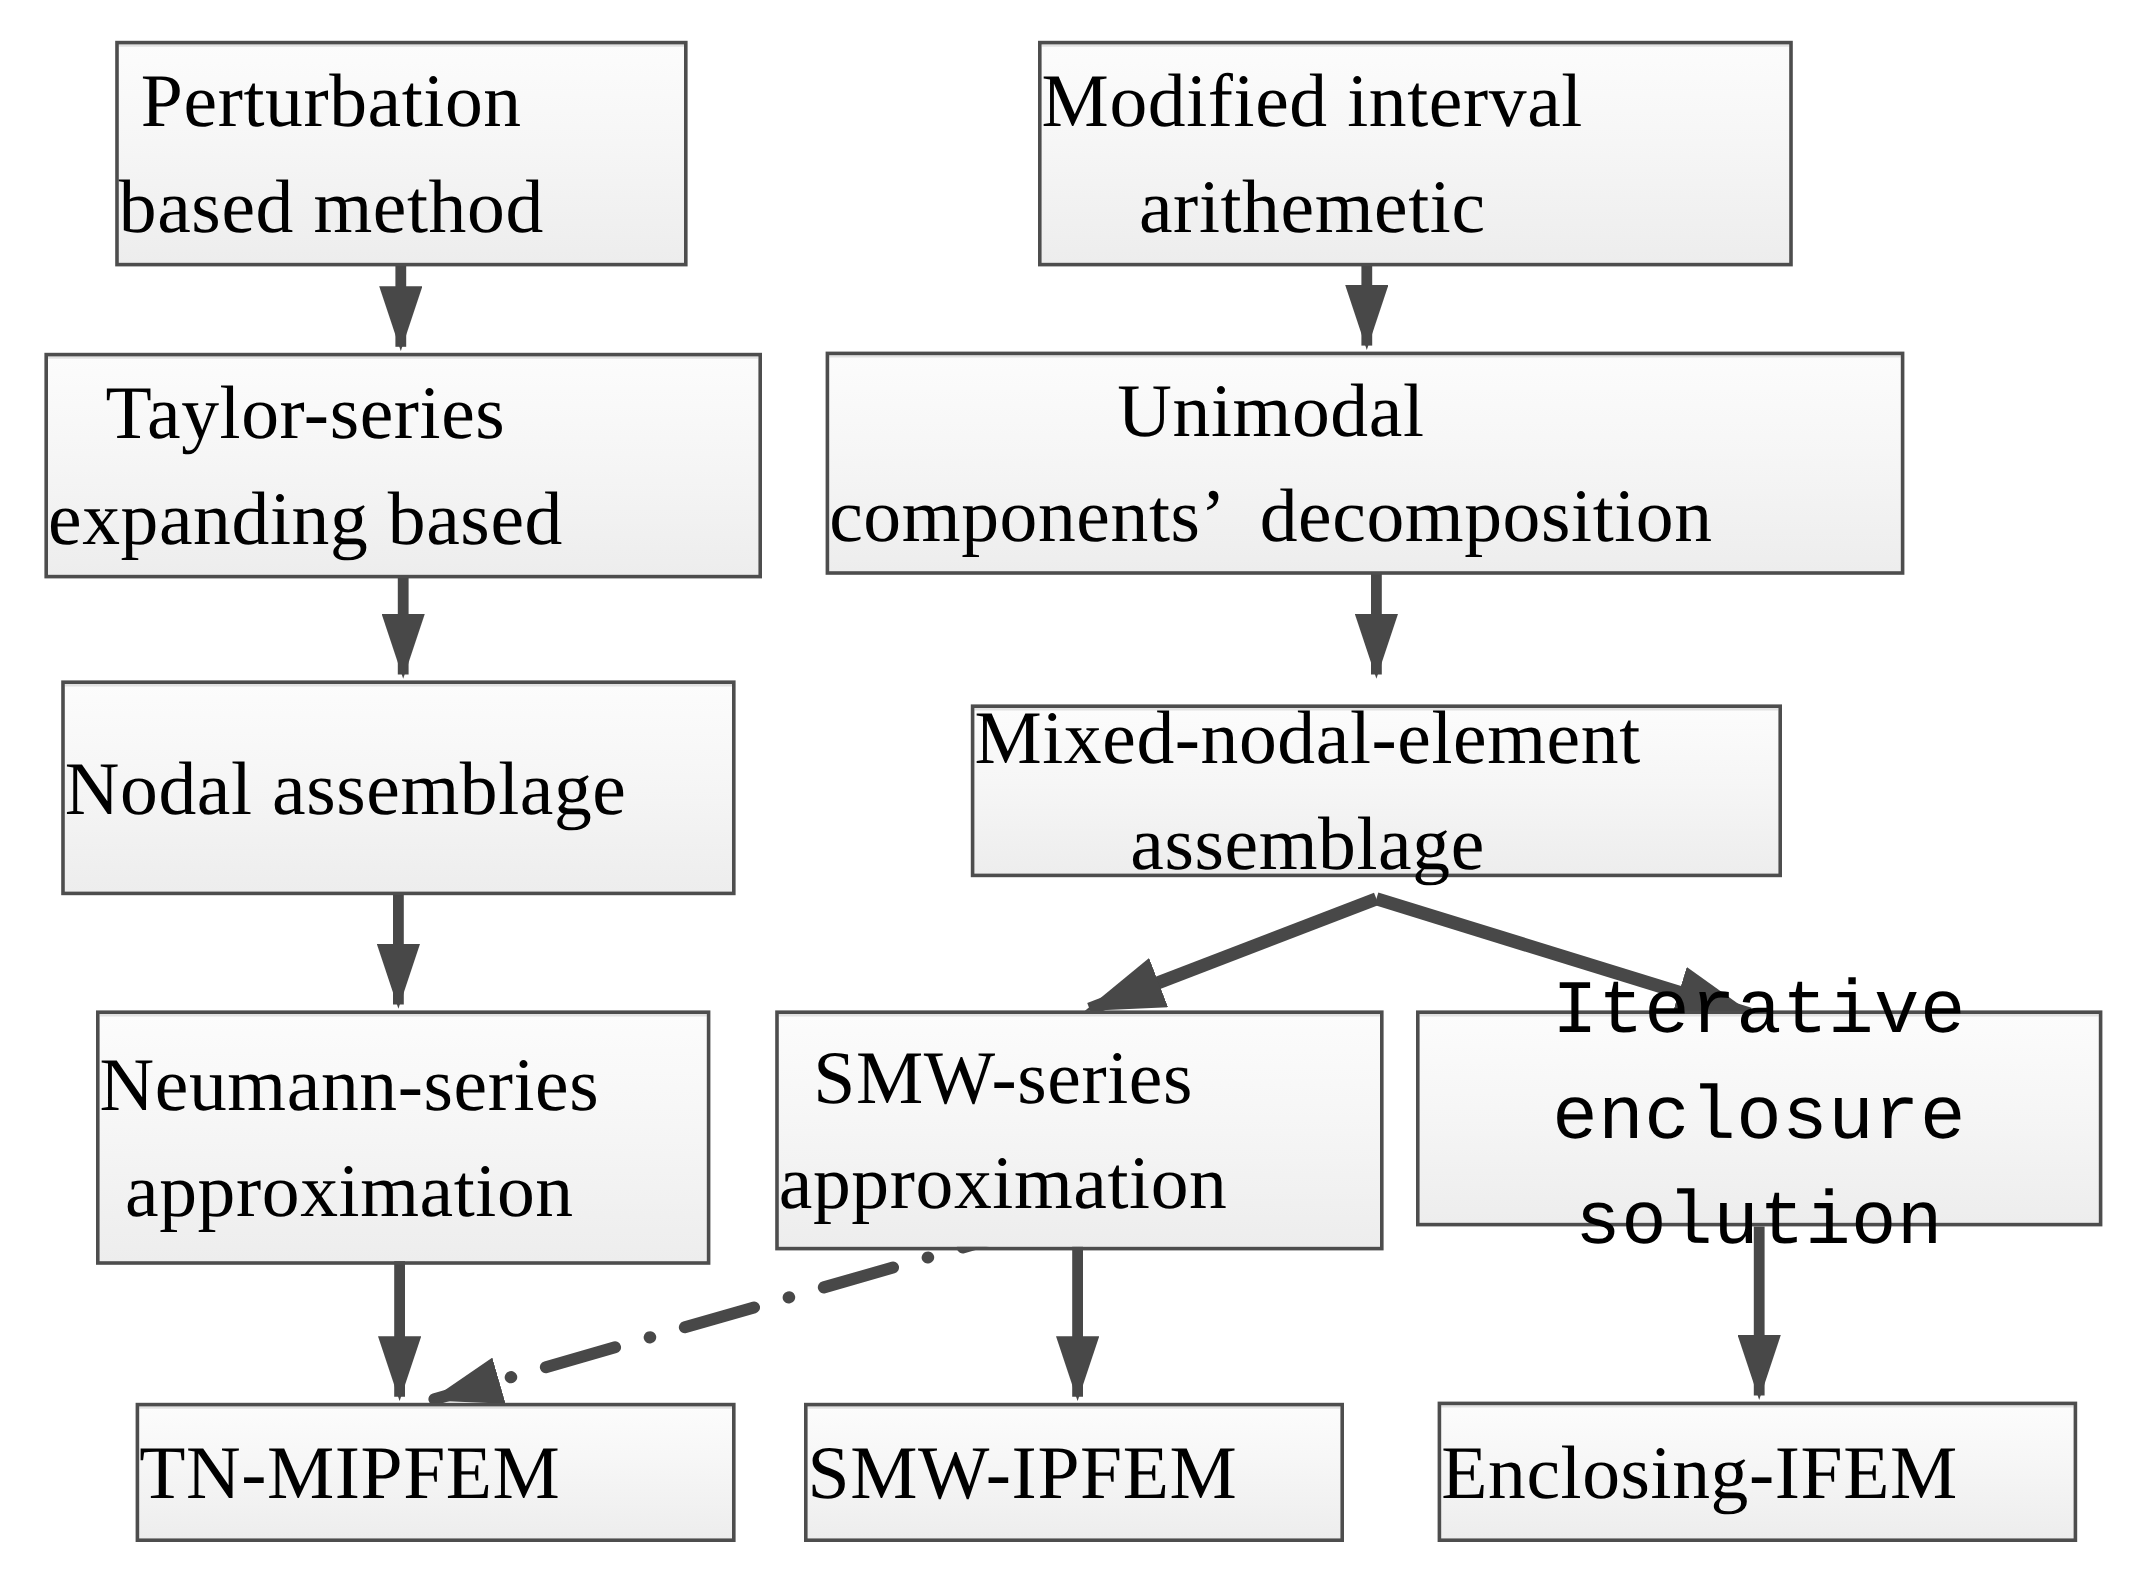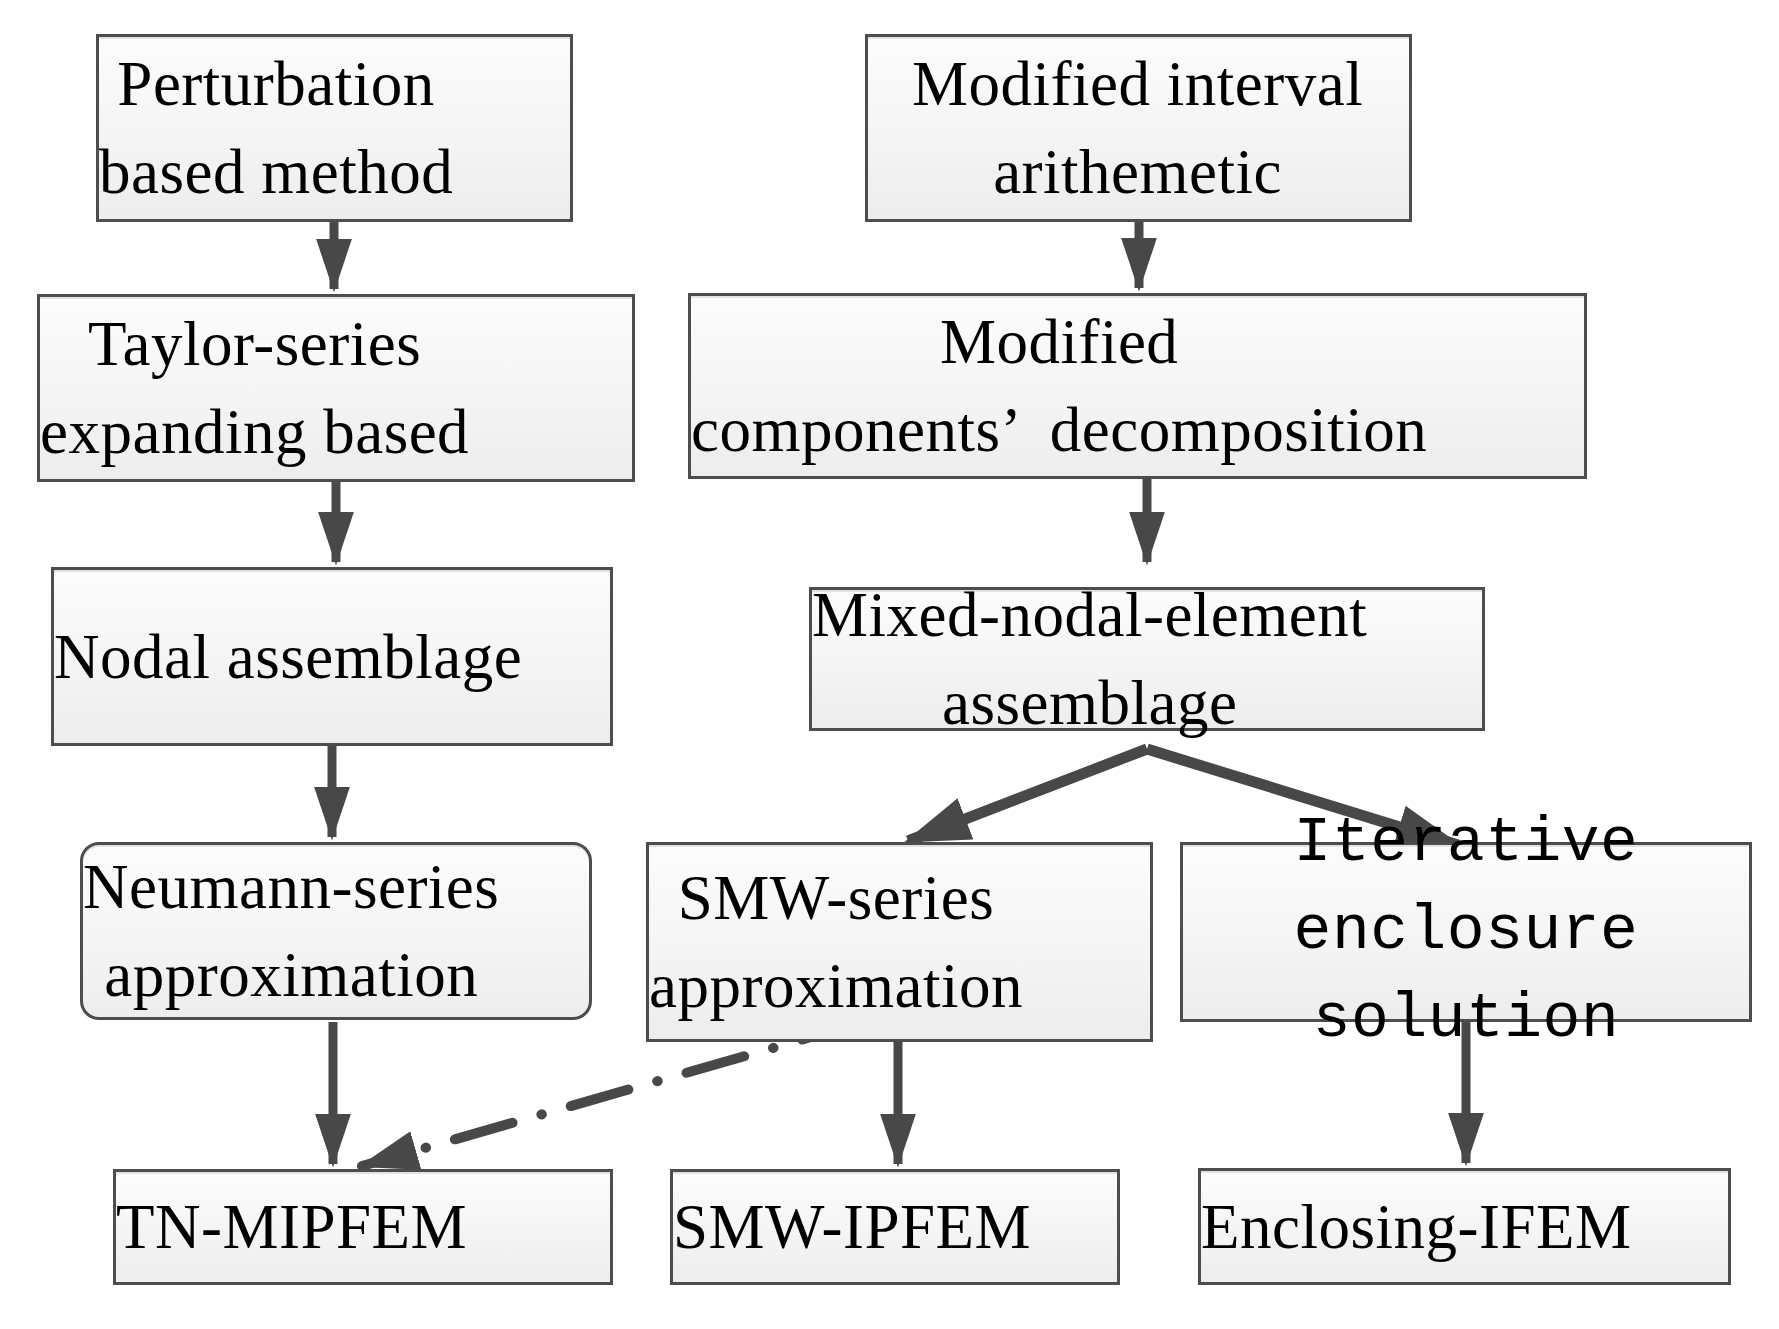--- a/index.html
+++ b/index.html
@@ -66,7 +66,7 @@
 based method</span>
   </div>
 
-  <div class="node" style="left:865px;top:34px;width:547px;height:188px;padding-left:44px;">
+  <div class="node" style="left:865px;top:34px;width:629px;height:188px;">
     <span class="lbl">Modified interval
 arithemetic</span>
   </div>

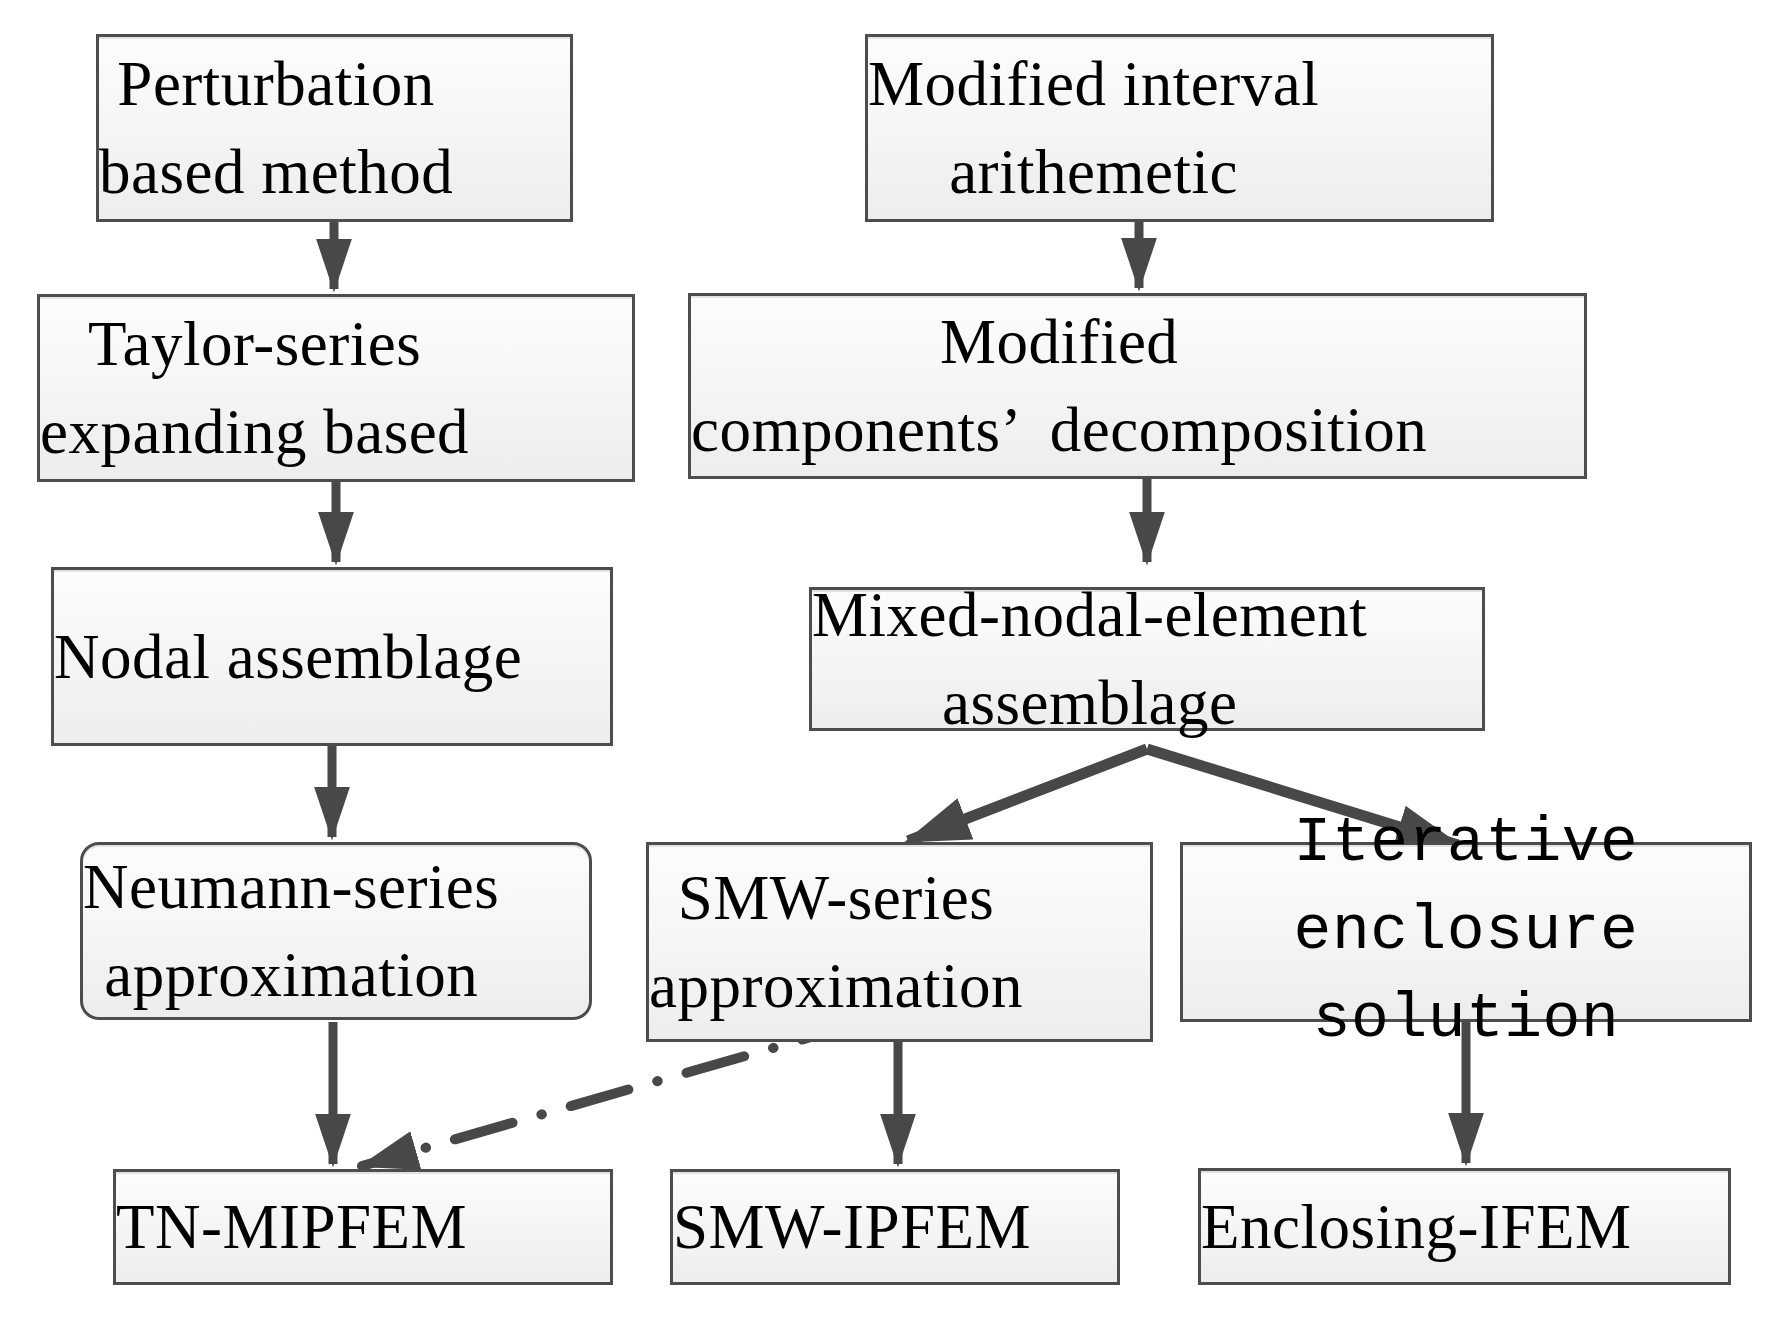--- a/index.html
+++ b/index.html
@@ -77,7 +77,7 @@
   </div>
 
   <div class="node" style="left:688px;top:293px;width:899px;height:186px;">
-    <span class="lbl">Modified
+    <span class="lbl">Unimodal
 components’  decomposition</span>
   </div>
 

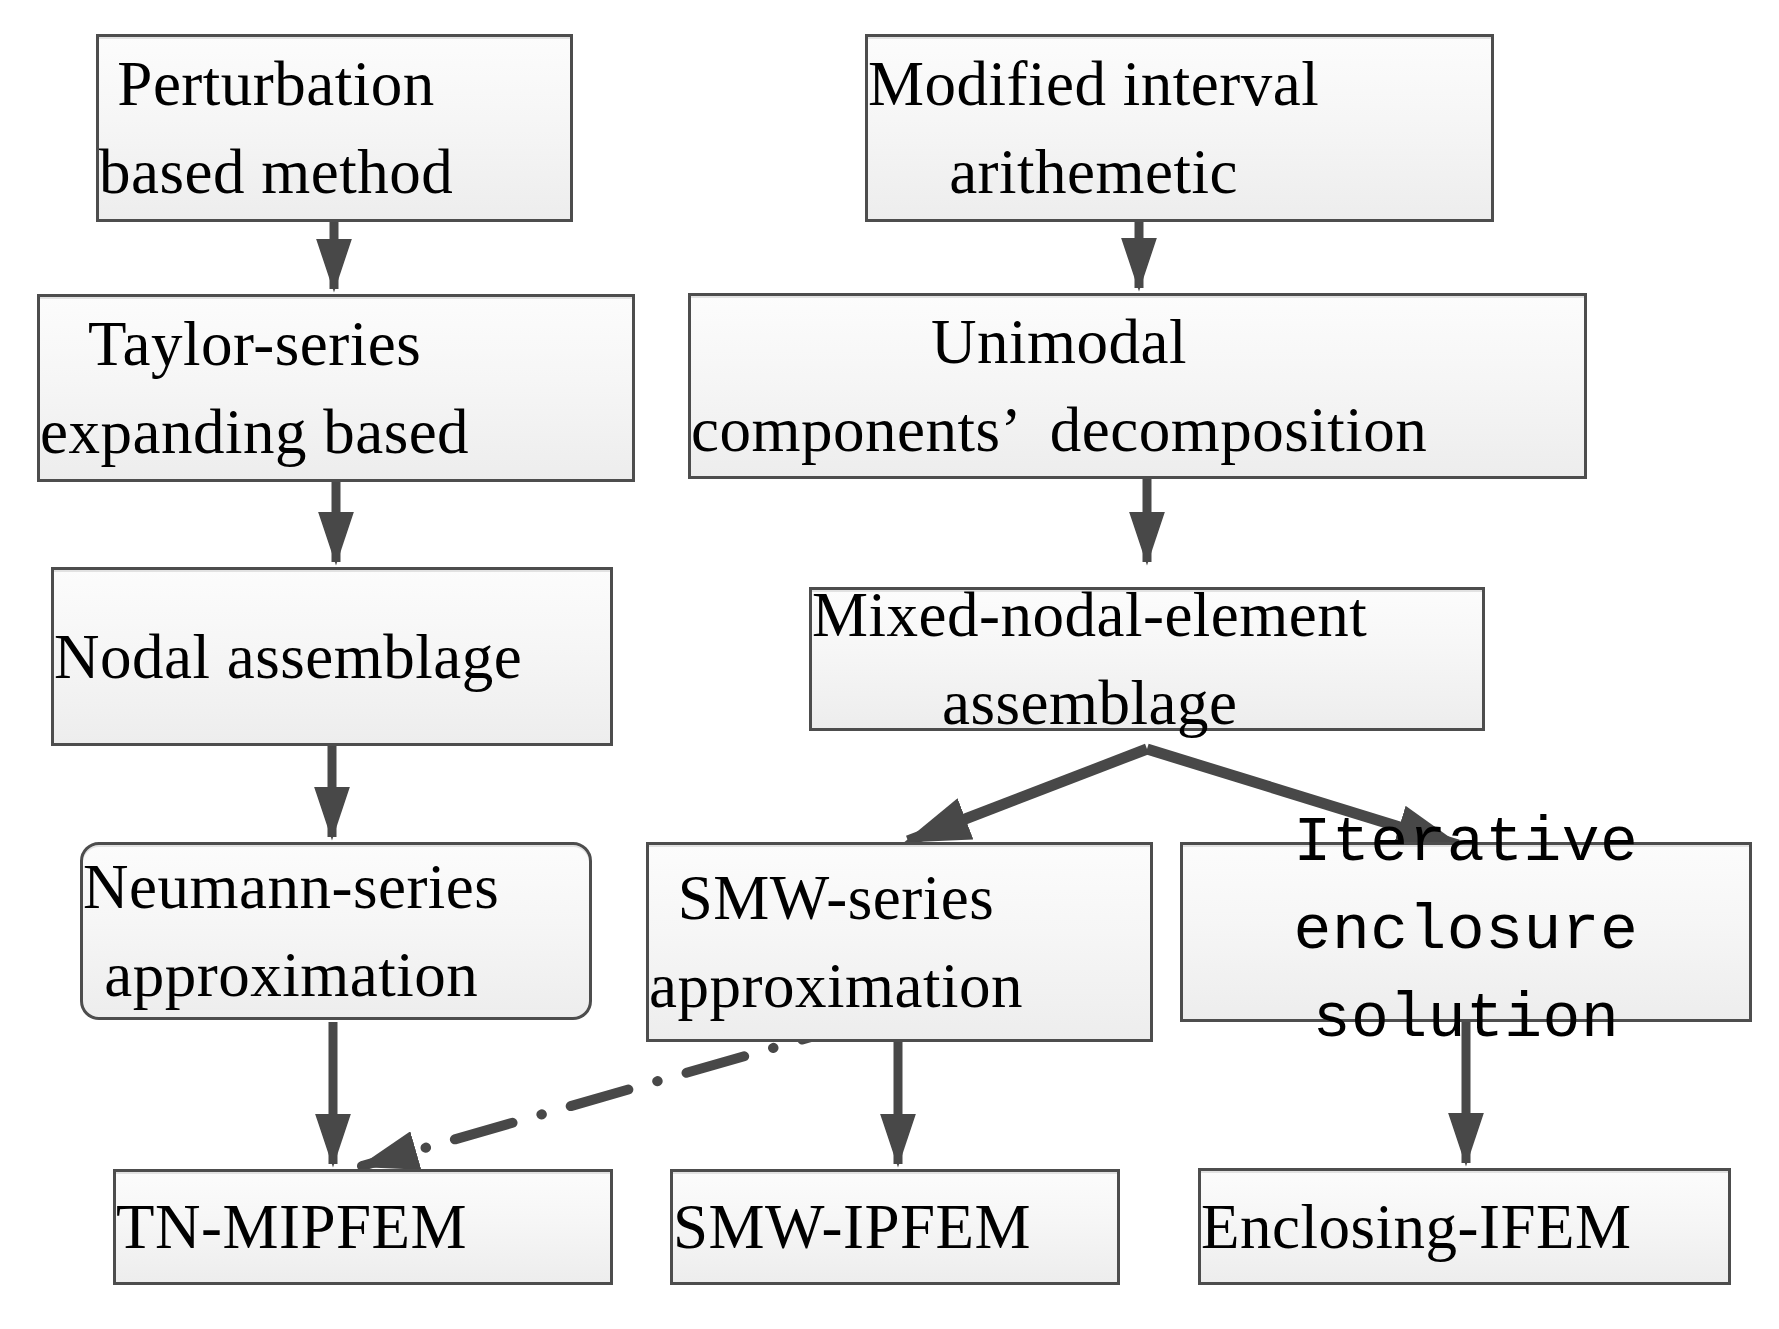--- a/index.html
+++ b/index.html
@@ -90,7 +90,7 @@
 assemblage</span>
   </div>
 
-  <div class="node" style="left:80px;top:842px;width:512px;height:178px;border-radius:19px;">
+  <div class="node" style="left:80px;top:842px;width:512px;height:212px;">
     <span class="lbl">Neumann-series
 approximation</span>
   </div>

